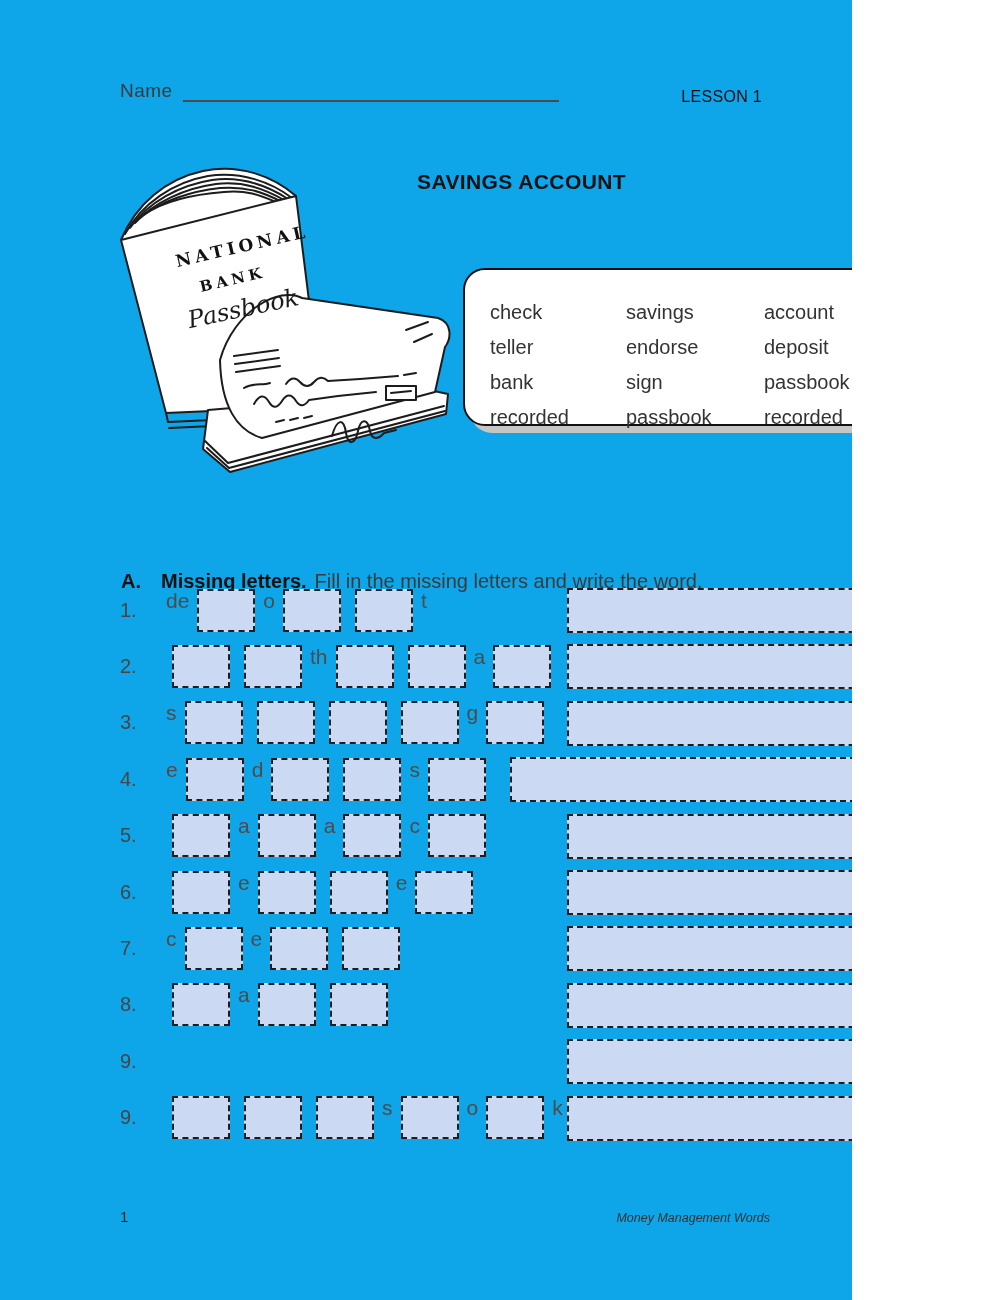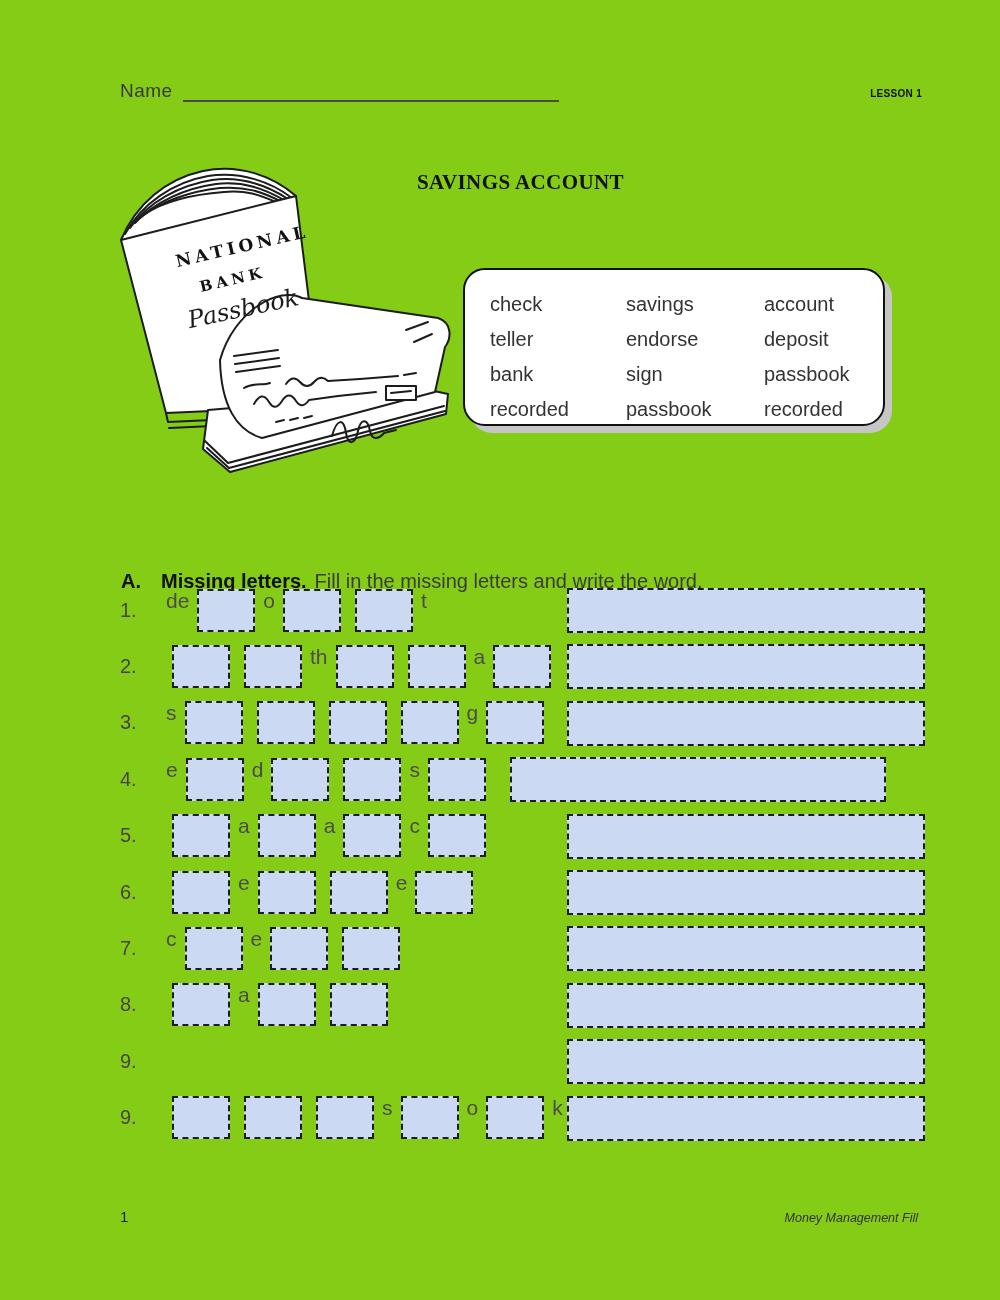--- a/index.html
+++ b/index.html
@@ -5,8 +5,8 @@
   html,body{margin:0;padding:0;}
   .page{
     position:relative;
-    width:1000px;height:1300px;
-    background:#84cc16;
+    width:852px;height:1300px;
+    background:#0ea5e9;
     font-family:"Liberation Sans",sans-serif;
     color:#2e2e2e;
     overflow:hidden;

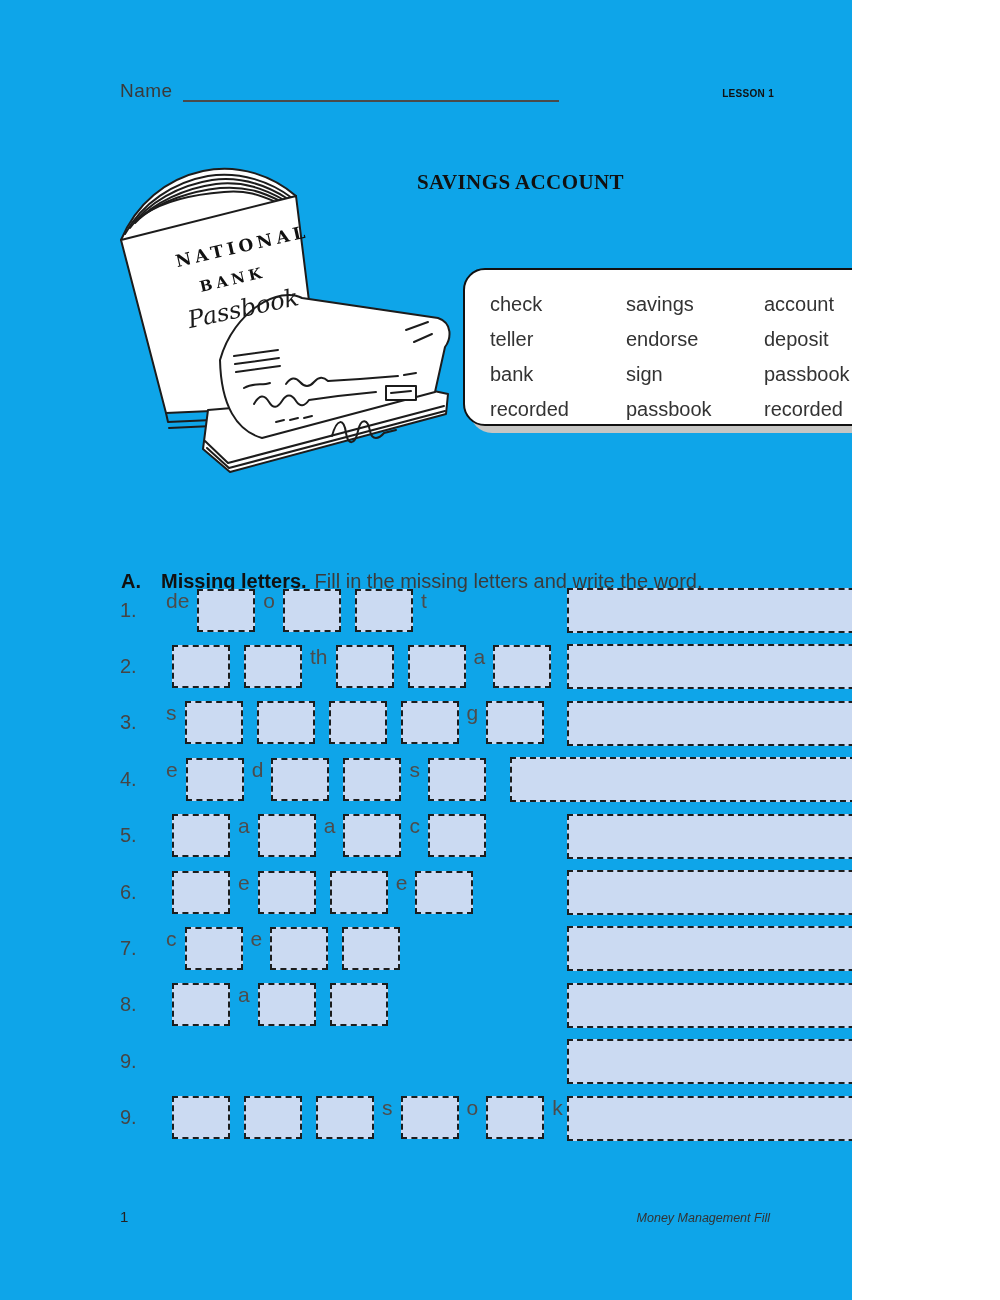--- a/index.html
+++ b/index.html
@@ -15,7 +15,7 @@
   .name-row{position:absolute;left:120px;top:76px;display:flex;align-items:flex-end;}
   .name-label{font-size:19px;color:#3a3a3a;letter-spacing:.5px;}
   .name-line{width:376px;border-bottom:2px solid #4a4a4a;height:24px;margin-left:10px;}
-  .lesson{position:absolute;top:88px;right:78px;font-size:10px;font-weight:bold;color:#111;letter-spacing:.3px;}
+  .lesson{position:absolute;top:88px;right:90px;font-size:16px;font-weight:normal;color:#111;letter-spacing:.3px;}
   
   .title{position:absolute;left:417px;top:170px;font-size:21px;font-weight:bold;color:#111;letter-spacing:.4px;font-family:Liberation Serif, serif;}
   

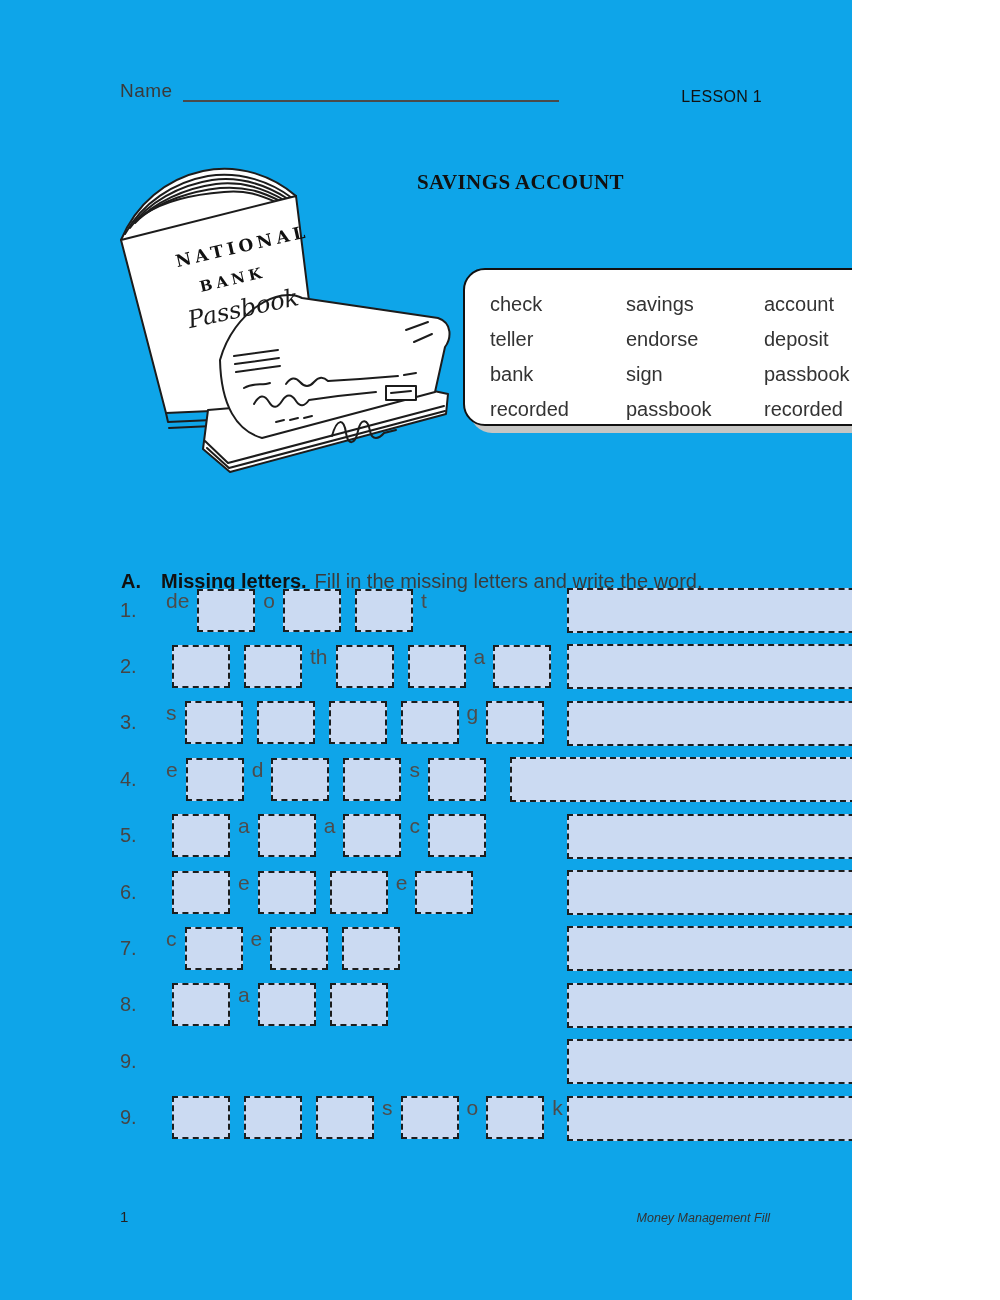--- a/index.html
+++ b/index.html
@@ -17,7 +17,7 @@
   .name-line{width:376px;border-bottom:2px solid #4a4a4a;height:24px;margin-left:10px;}
   .lesson{position:absolute;top:88px;right:90px;font-size:16px;font-weight:normal;color:#111;letter-spacing:.3px;}
   
-  .title{position:absolute;left:417px;top:170px;font-size:21px;font-weight:bold;color:#111;letter-spacing:.4px;font-family:Liberation Serif, serif;}
+  .title{position:absolute;left:417px;top:170px;font-size:21px;font-weight:bold;color:#111;letter-spacing:.4px;}
   
   .illus{position:absolute;left:108px;top:148px;}
   

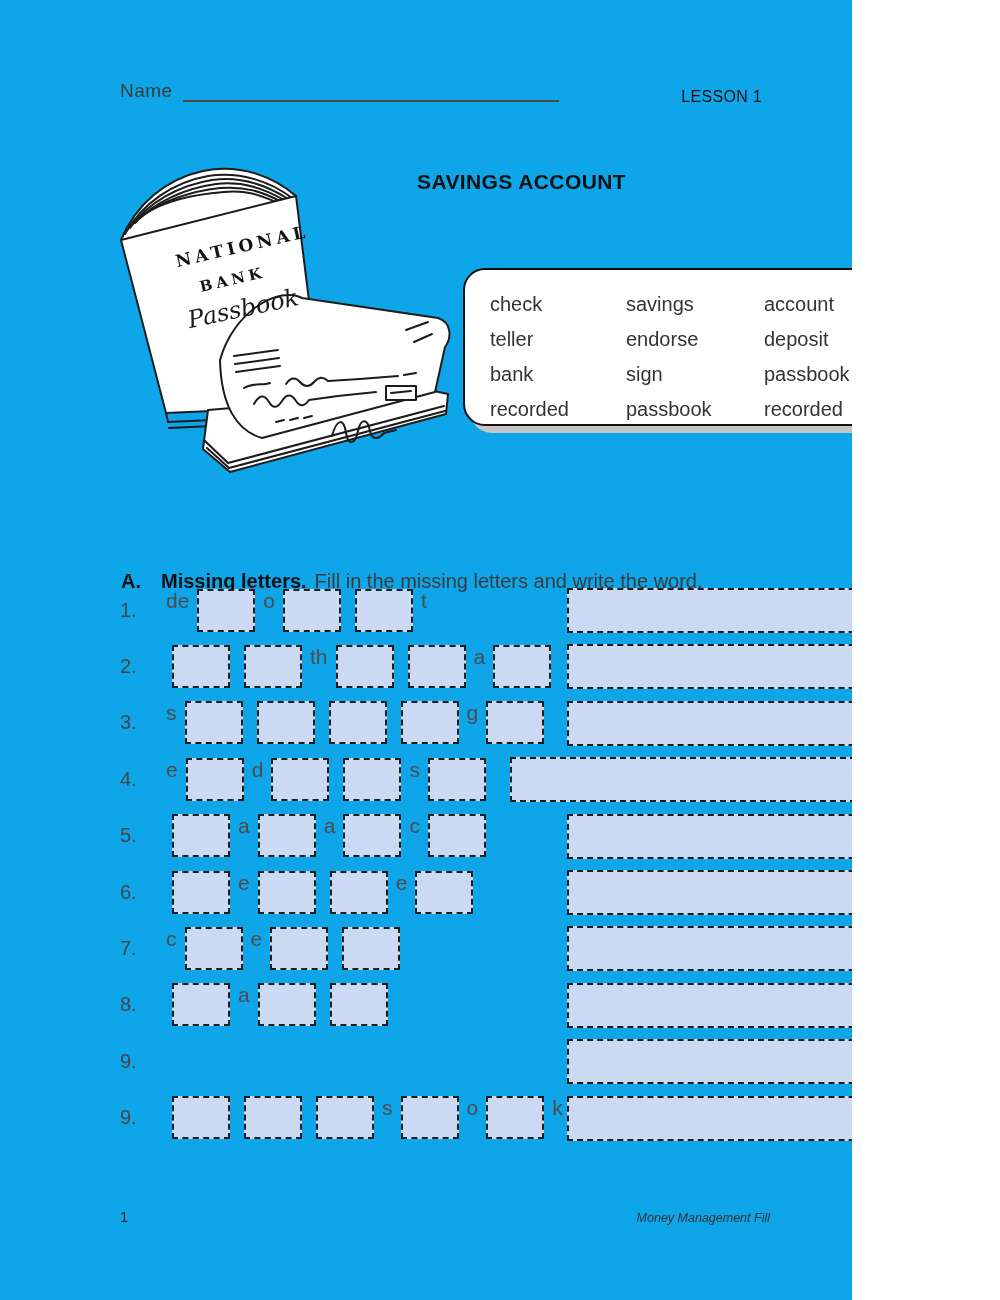--- a/index.html
+++ b/index.html
@@ -29,7 +29,7 @@
   }
   .wordgrid{
     display:grid;grid-template-columns:136px 138px auto;
-    padding:17px 0 0 25px;font-size:20px;line-height:35px;color:#333;
+    padding:25px 0 0 25px;font-size:20px;line-height:35px;color:#333;
   }
   
   .section-heading{position:absolute;left:121px;top:538px;font-size:20px;color:#3b3b3b;margin-top:32px;}

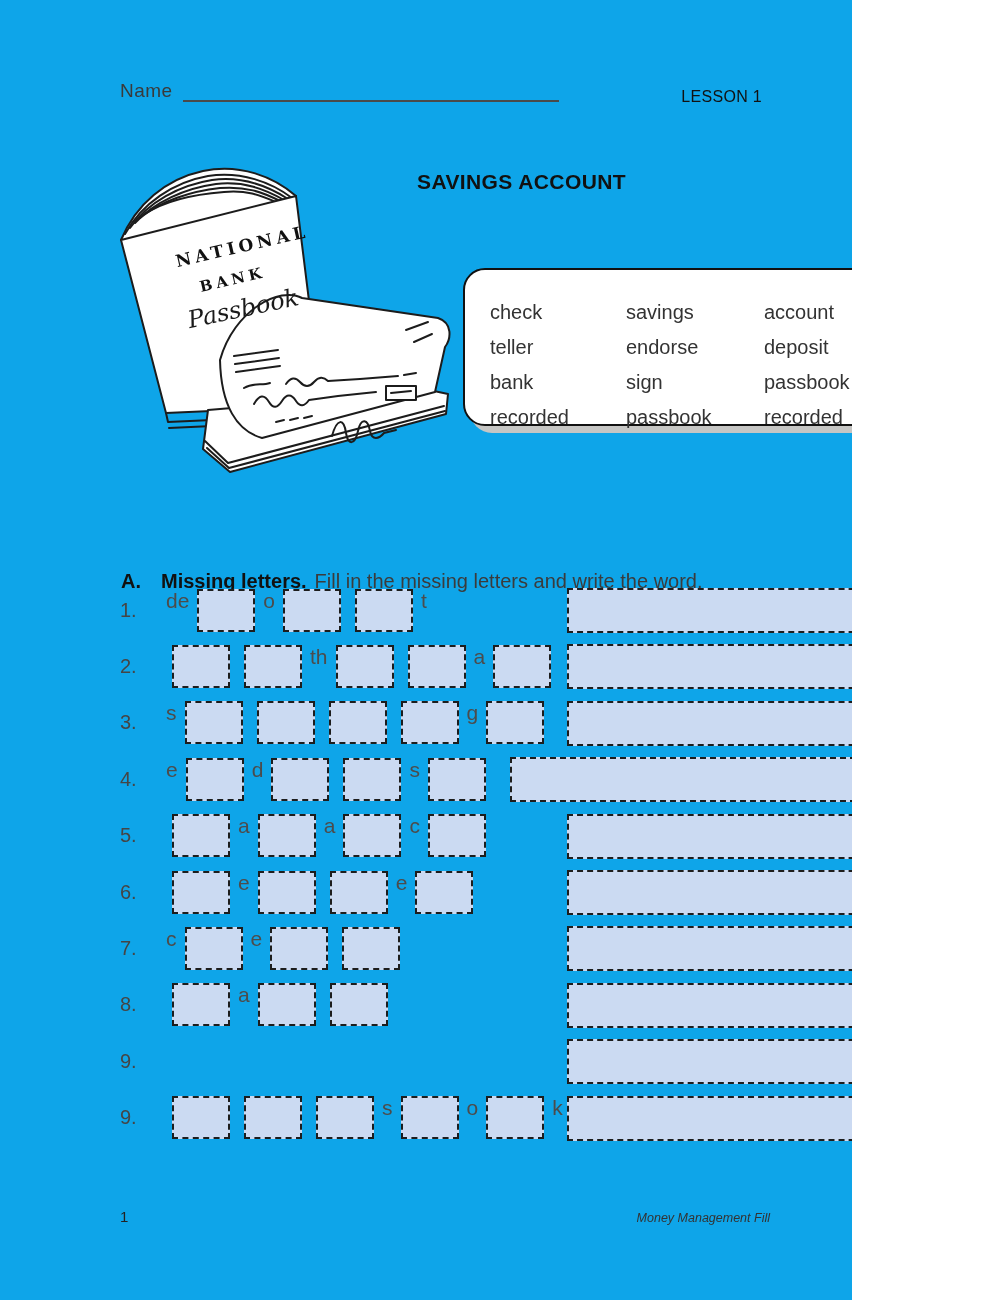--- a/index.html
+++ b/index.html
@@ -255,7 +255,7 @@
 
   <div class="footer">
     <span class="f-center">1</span>
-    <span class="f-right">Money Management Fill</span>
+    <span class="f-right">Money Management Words</span>
   </div>
 
 </div>

